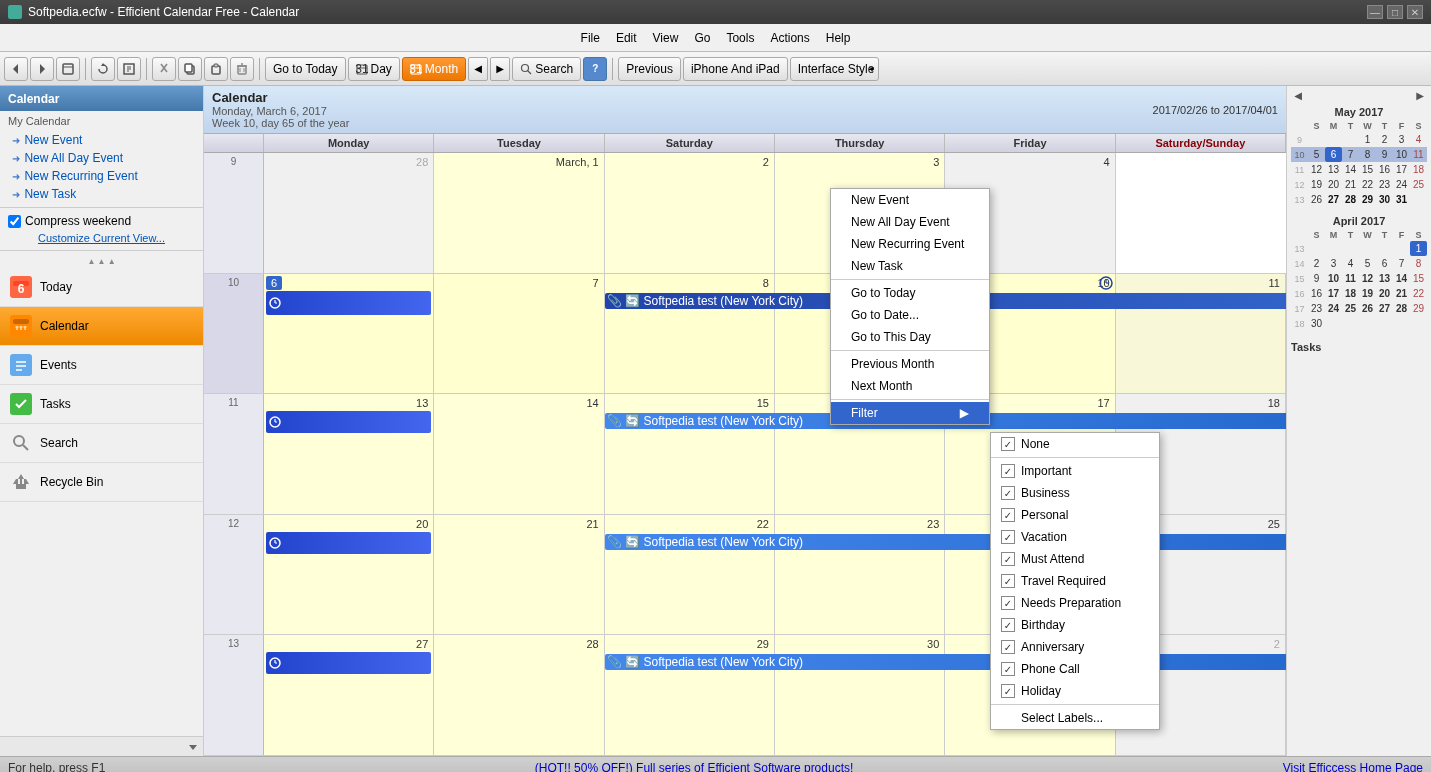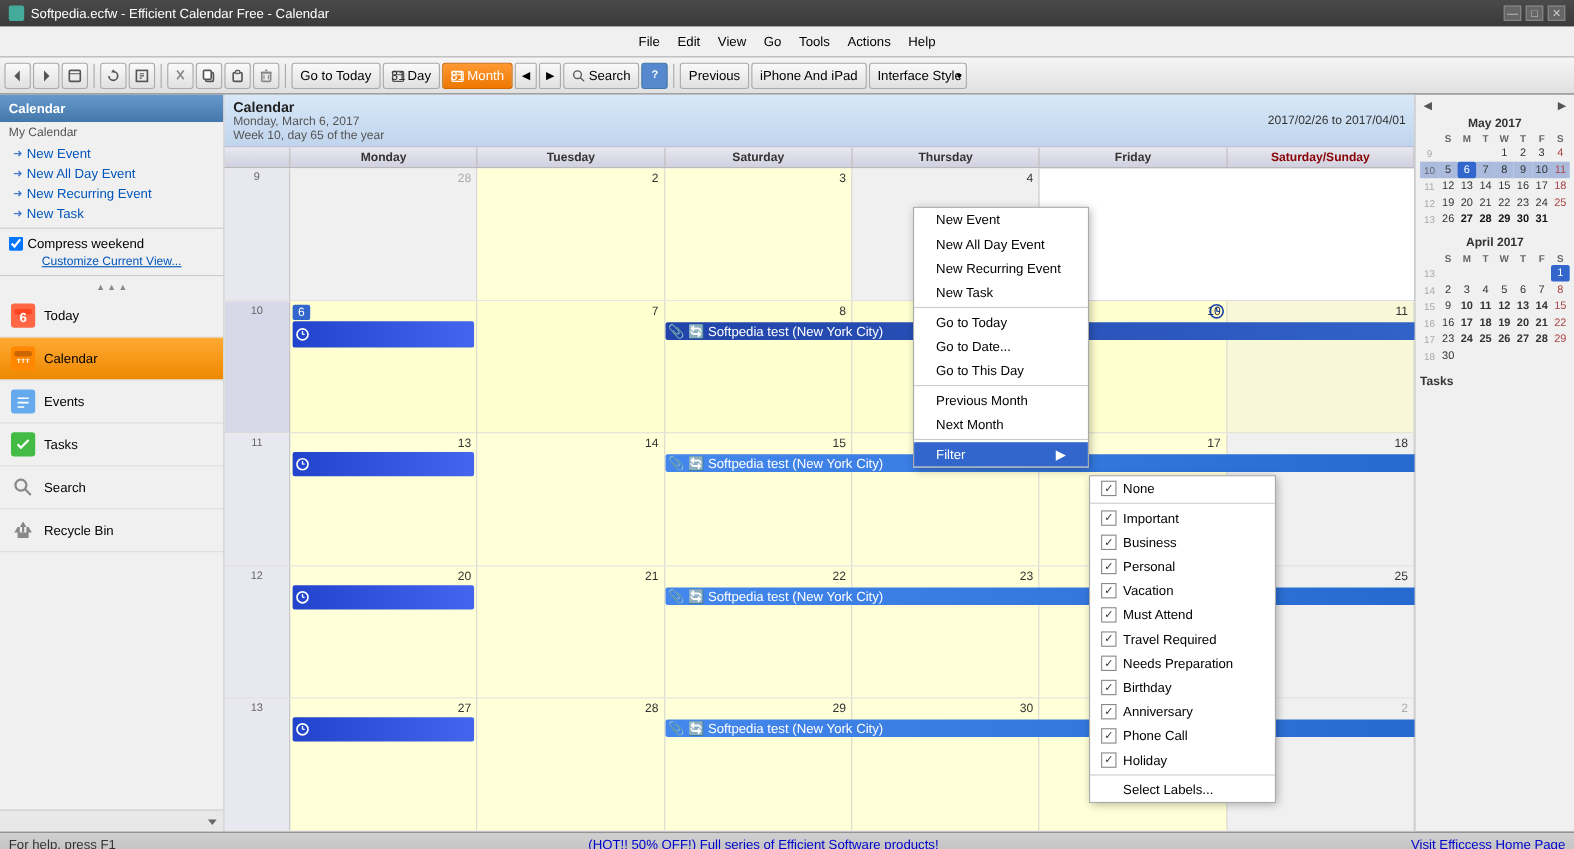--- a/index.html
+++ b/index.html
@@ -608,6 +608,9 @@
           <div class="week-num">9</div>
           <div class="cal-cell other-month">
             <div class="day-num other-month">28</div>
+          </div>
+          <div class="cal-cell">
+            <div class="day-num">March, 1</div>
           </div>
           <div class="cal-cell">
             <div class="day-num">2</div>

